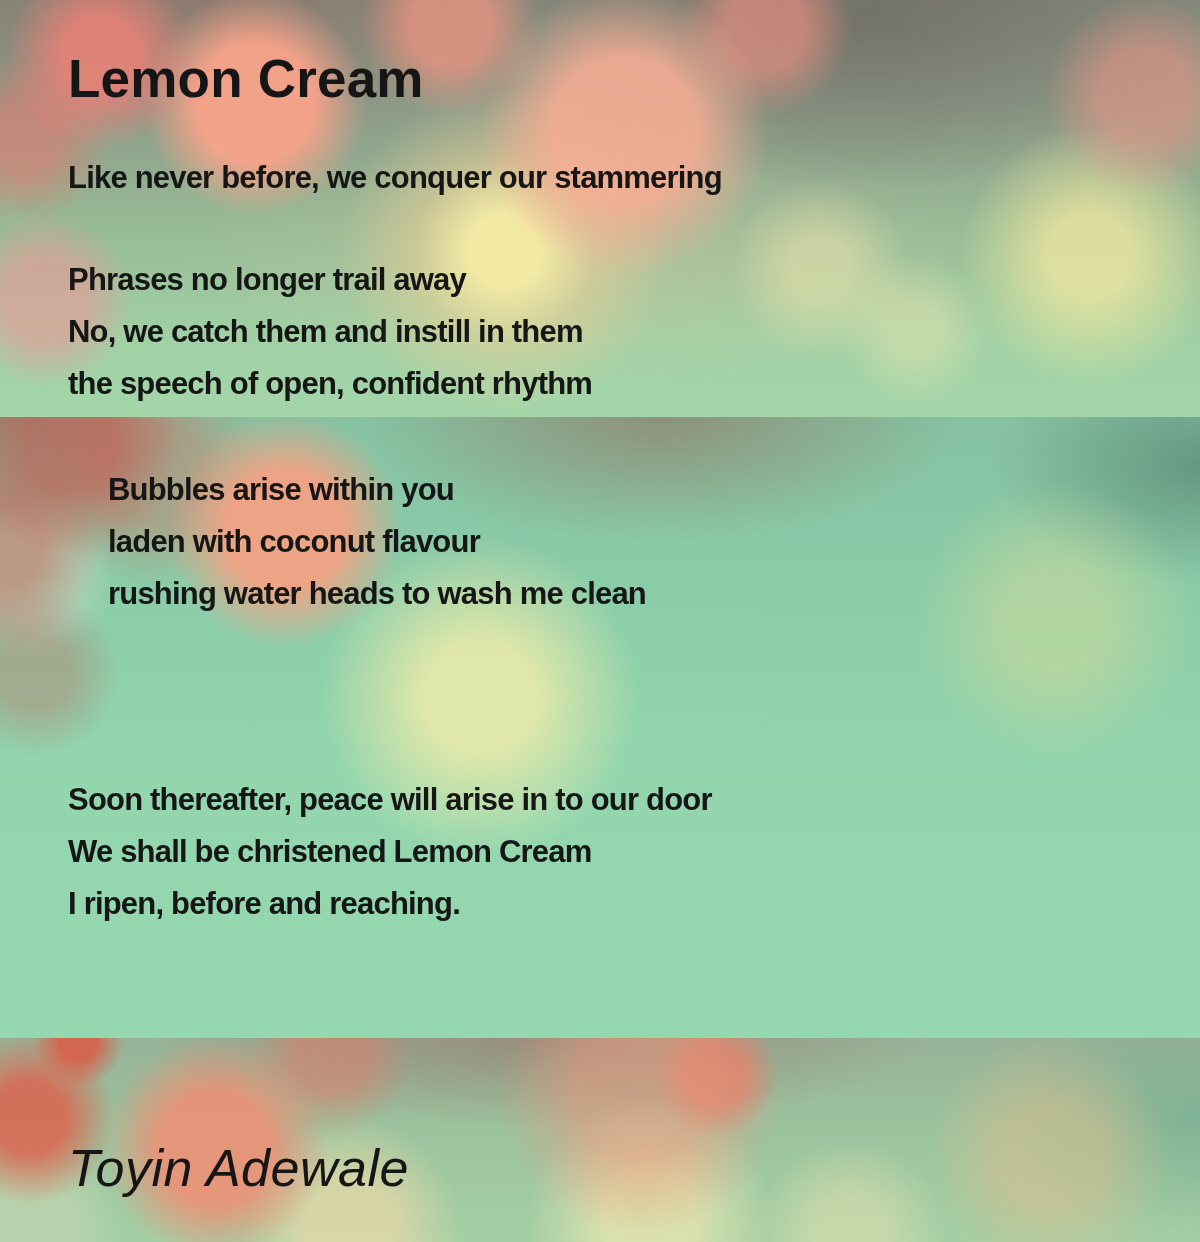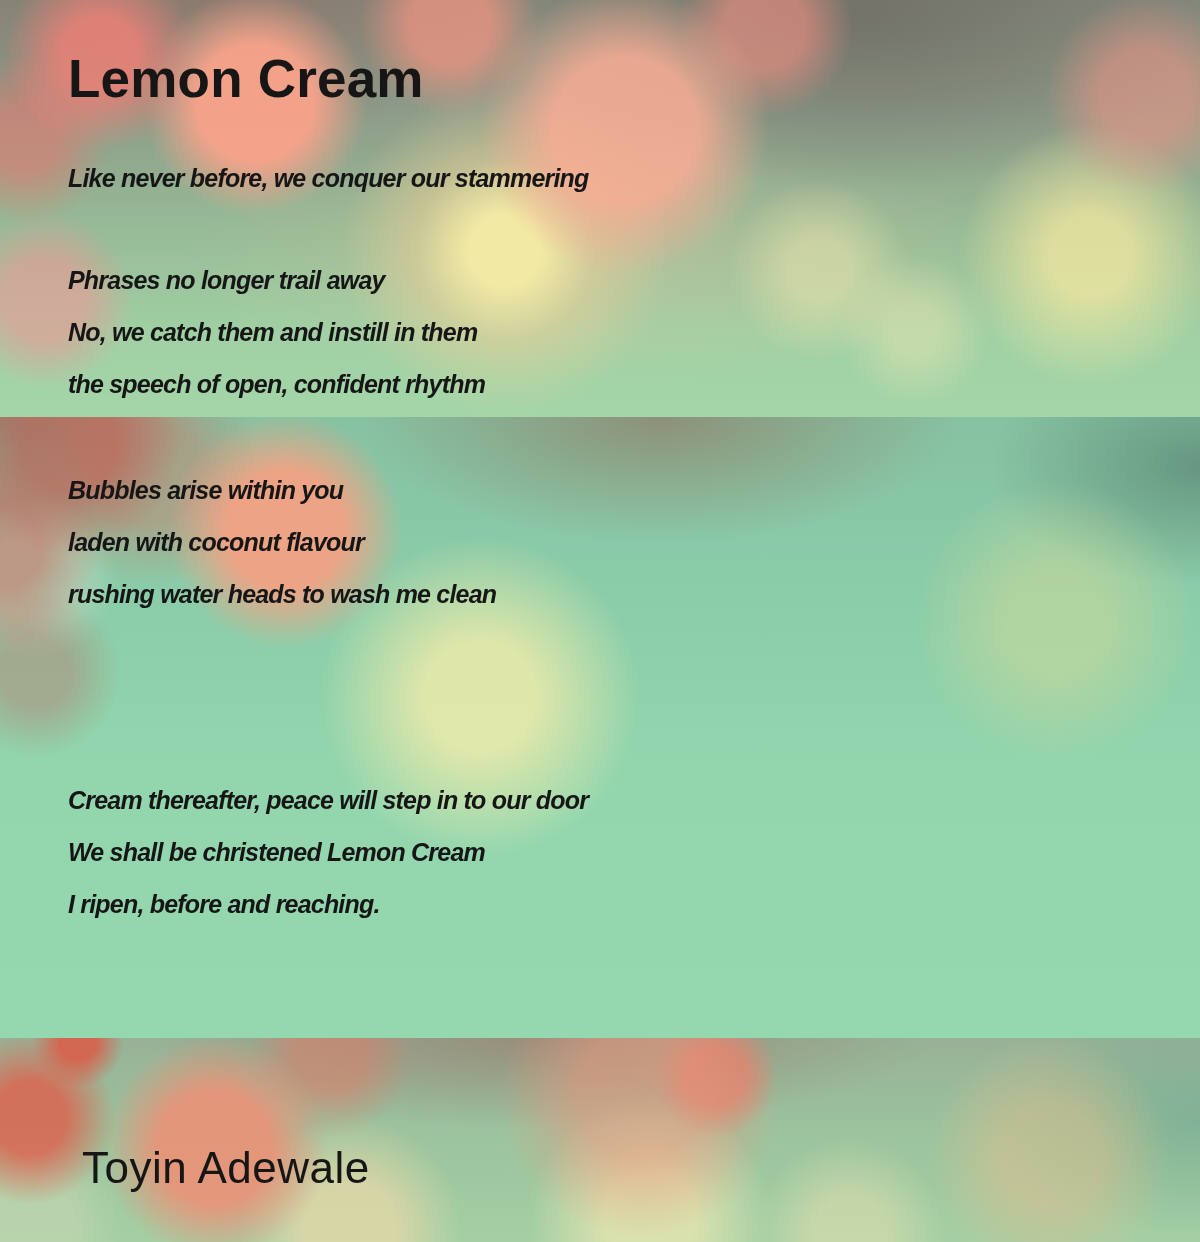--- a/index.html
+++ b/index.html
@@ -96,13 +96,12 @@
   .stanza {
     position: absolute;
     left: 68px;
-    font-size: 25px;
+    font-size: 31px;
     line-height: 52px;
     font-weight: bold;
     letter-spacing: -0.8px;
     color: var(--text, #161616);
     white-space: nowrap;
-    font-style: italic;
   }
   .stanza-1 { top: 152px; }
   .stanza-2 { top: 254px; }

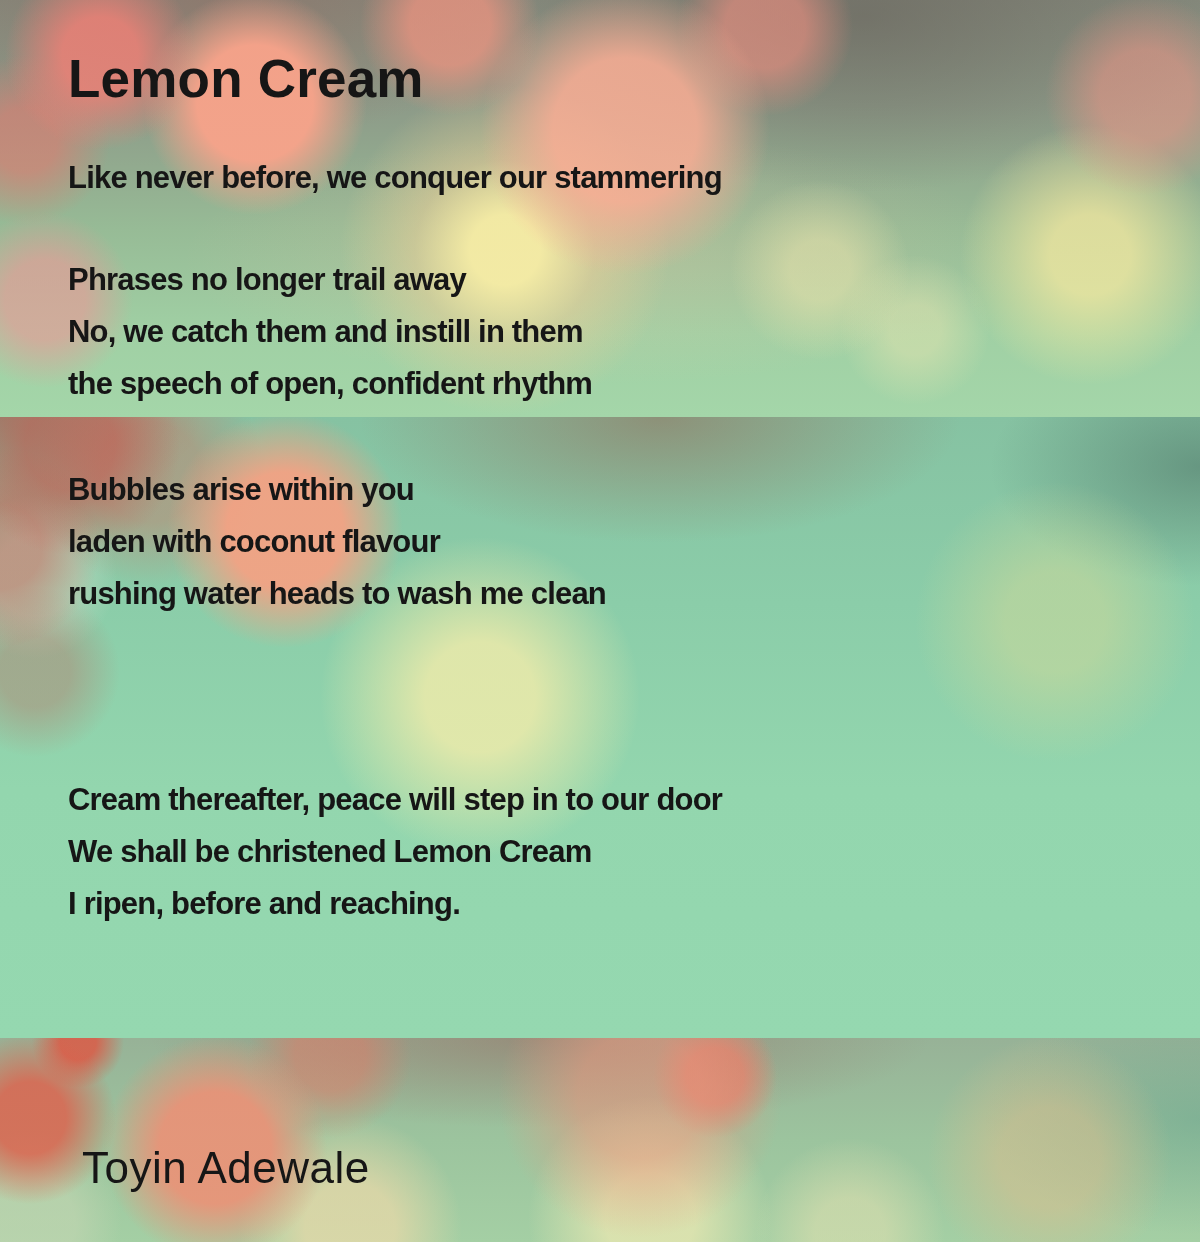--- a/index.html
+++ b/index.html
@@ -105,7 +105,7 @@
   }
   .stanza-1 { top: 152px; }
   .stanza-2 { top: 254px; }
-  .stanza-3 { top: 464px; }
+  .stanza-3 { top: 464px; margin-left: 40px; }
   .stanza-4 { top: 774px; }
   .author {
     position: absolute;

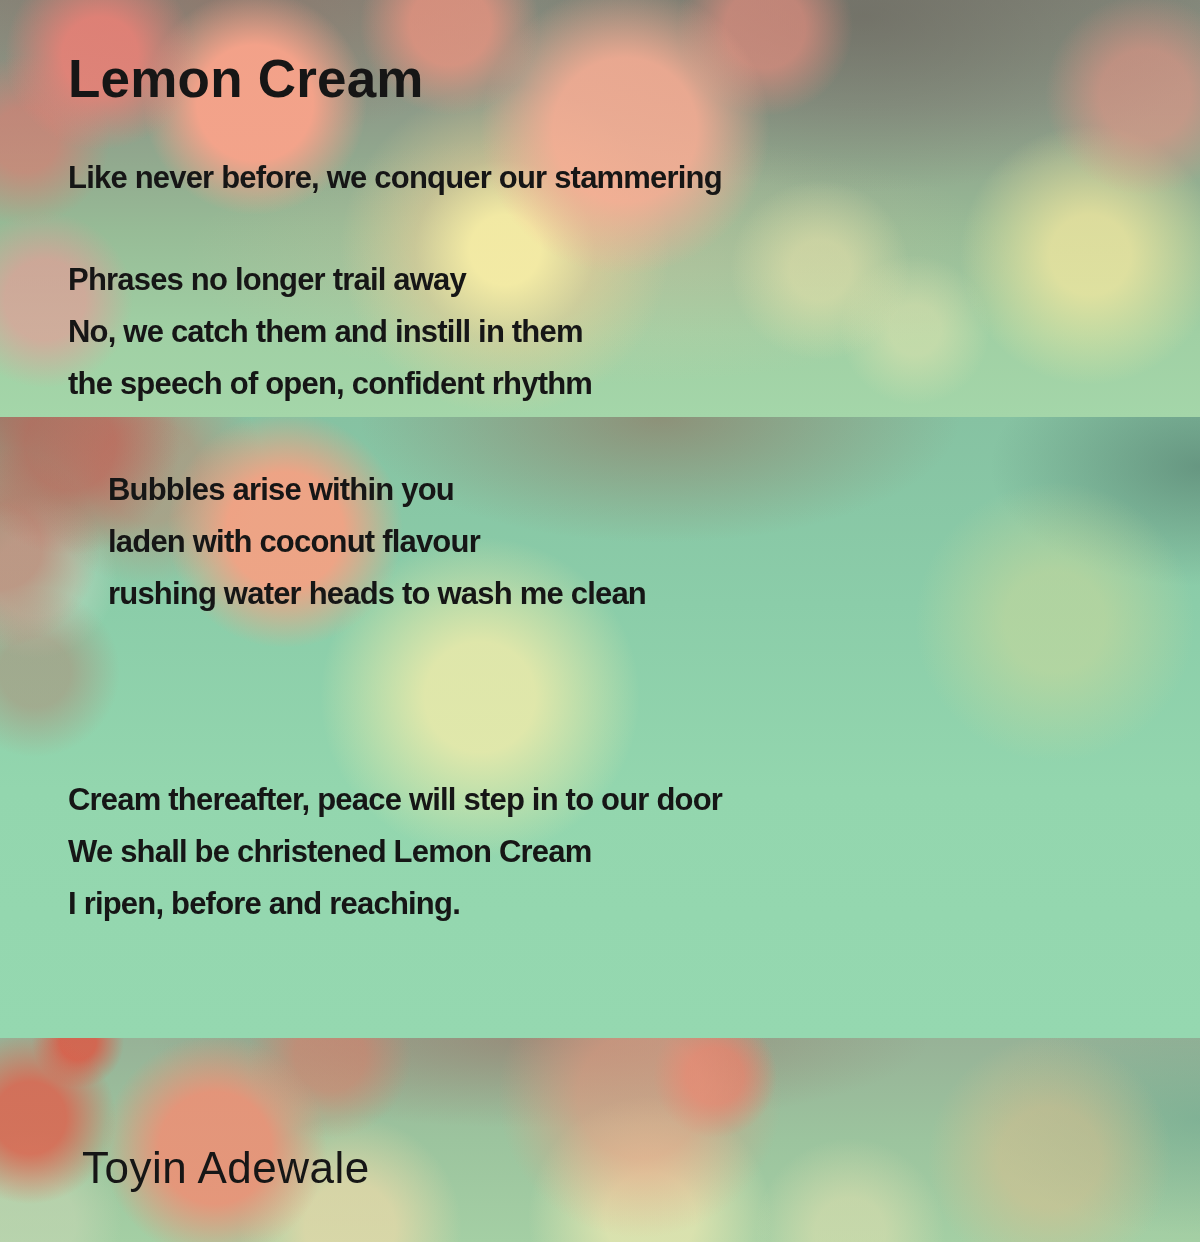--- a/index.html
+++ b/index.html
@@ -146,7 +146,7 @@
     </div>
 
   <div class="stanza stanza-4">
-      <div>Cream thereafter, peace will step in to our door</div>
+      <div>Soon thereafter, peace will arise in to our door</div>
       <div>We shall be christened Lemon Cream</div>
       <div>I ripen, before and reaching.</div>
     </div>

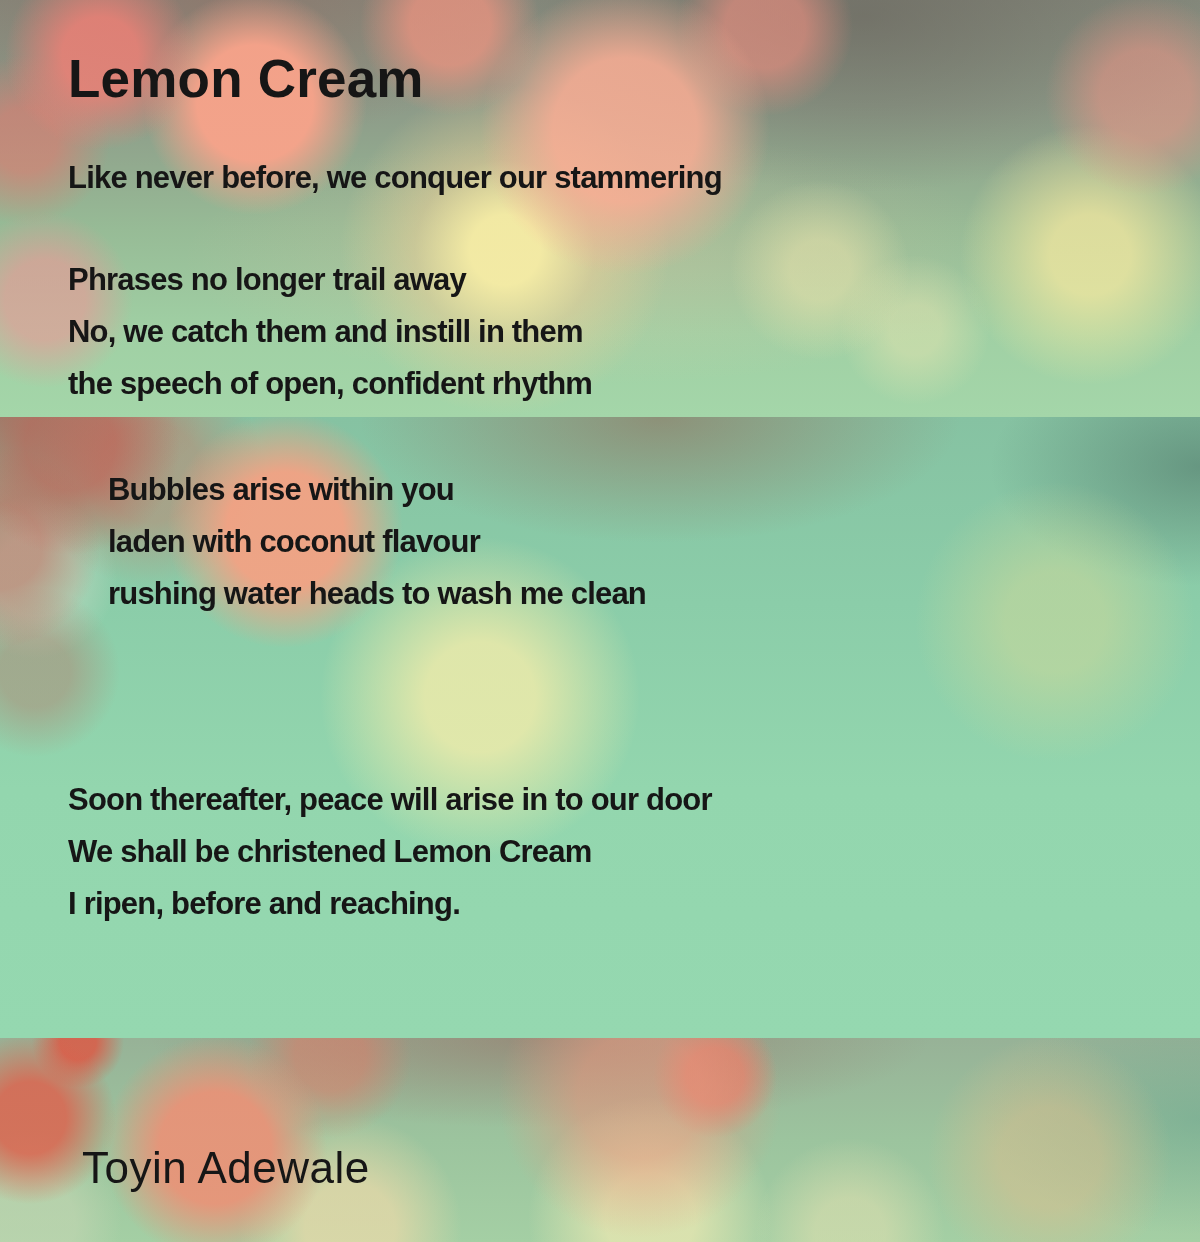--- a/index.html
+++ b/index.html
@@ -109,10 +109,11 @@
   .stanza-4 { top: 774px; }
   .author {
     position: absolute;
-    left: 82px;
+    left: 68px;
     top: 1142px;
-    font-size: 44px;
+    font-size: 52px;
     line-height: 52px;
+    font-style: italic;
     font-weight: normal;
     letter-spacing: 0.5px;
     color: var(--text, #1b1b1b);

